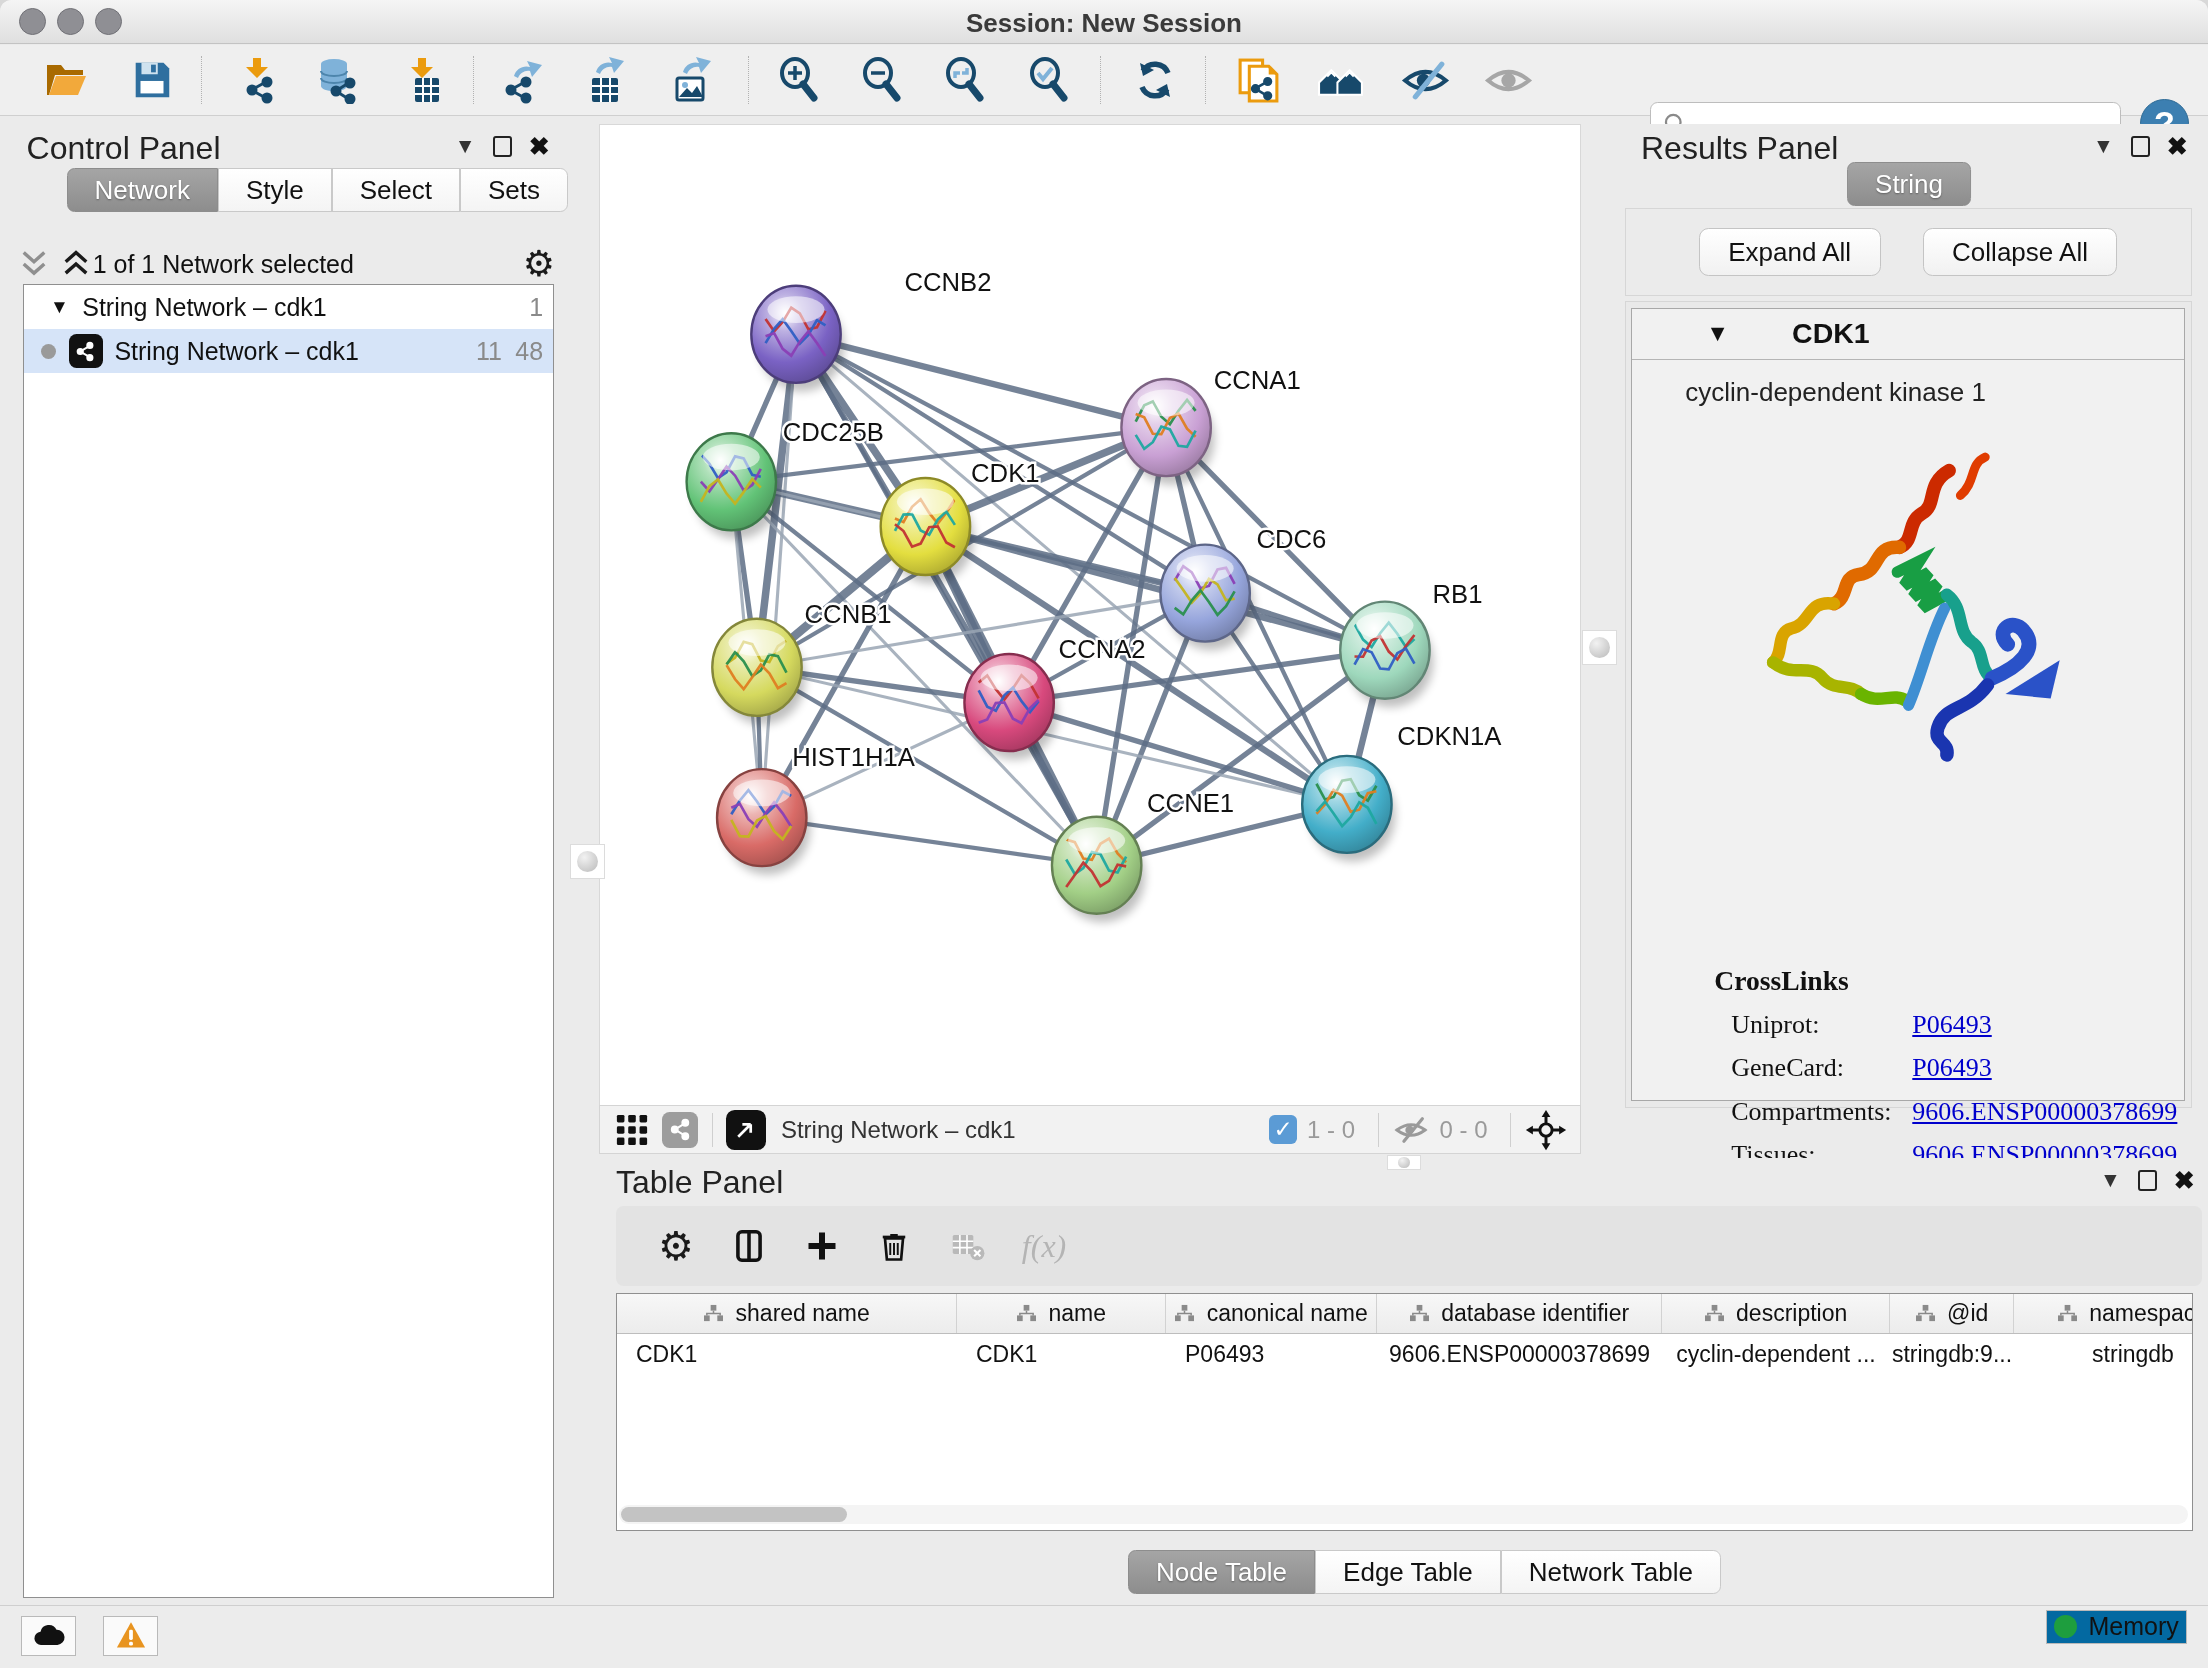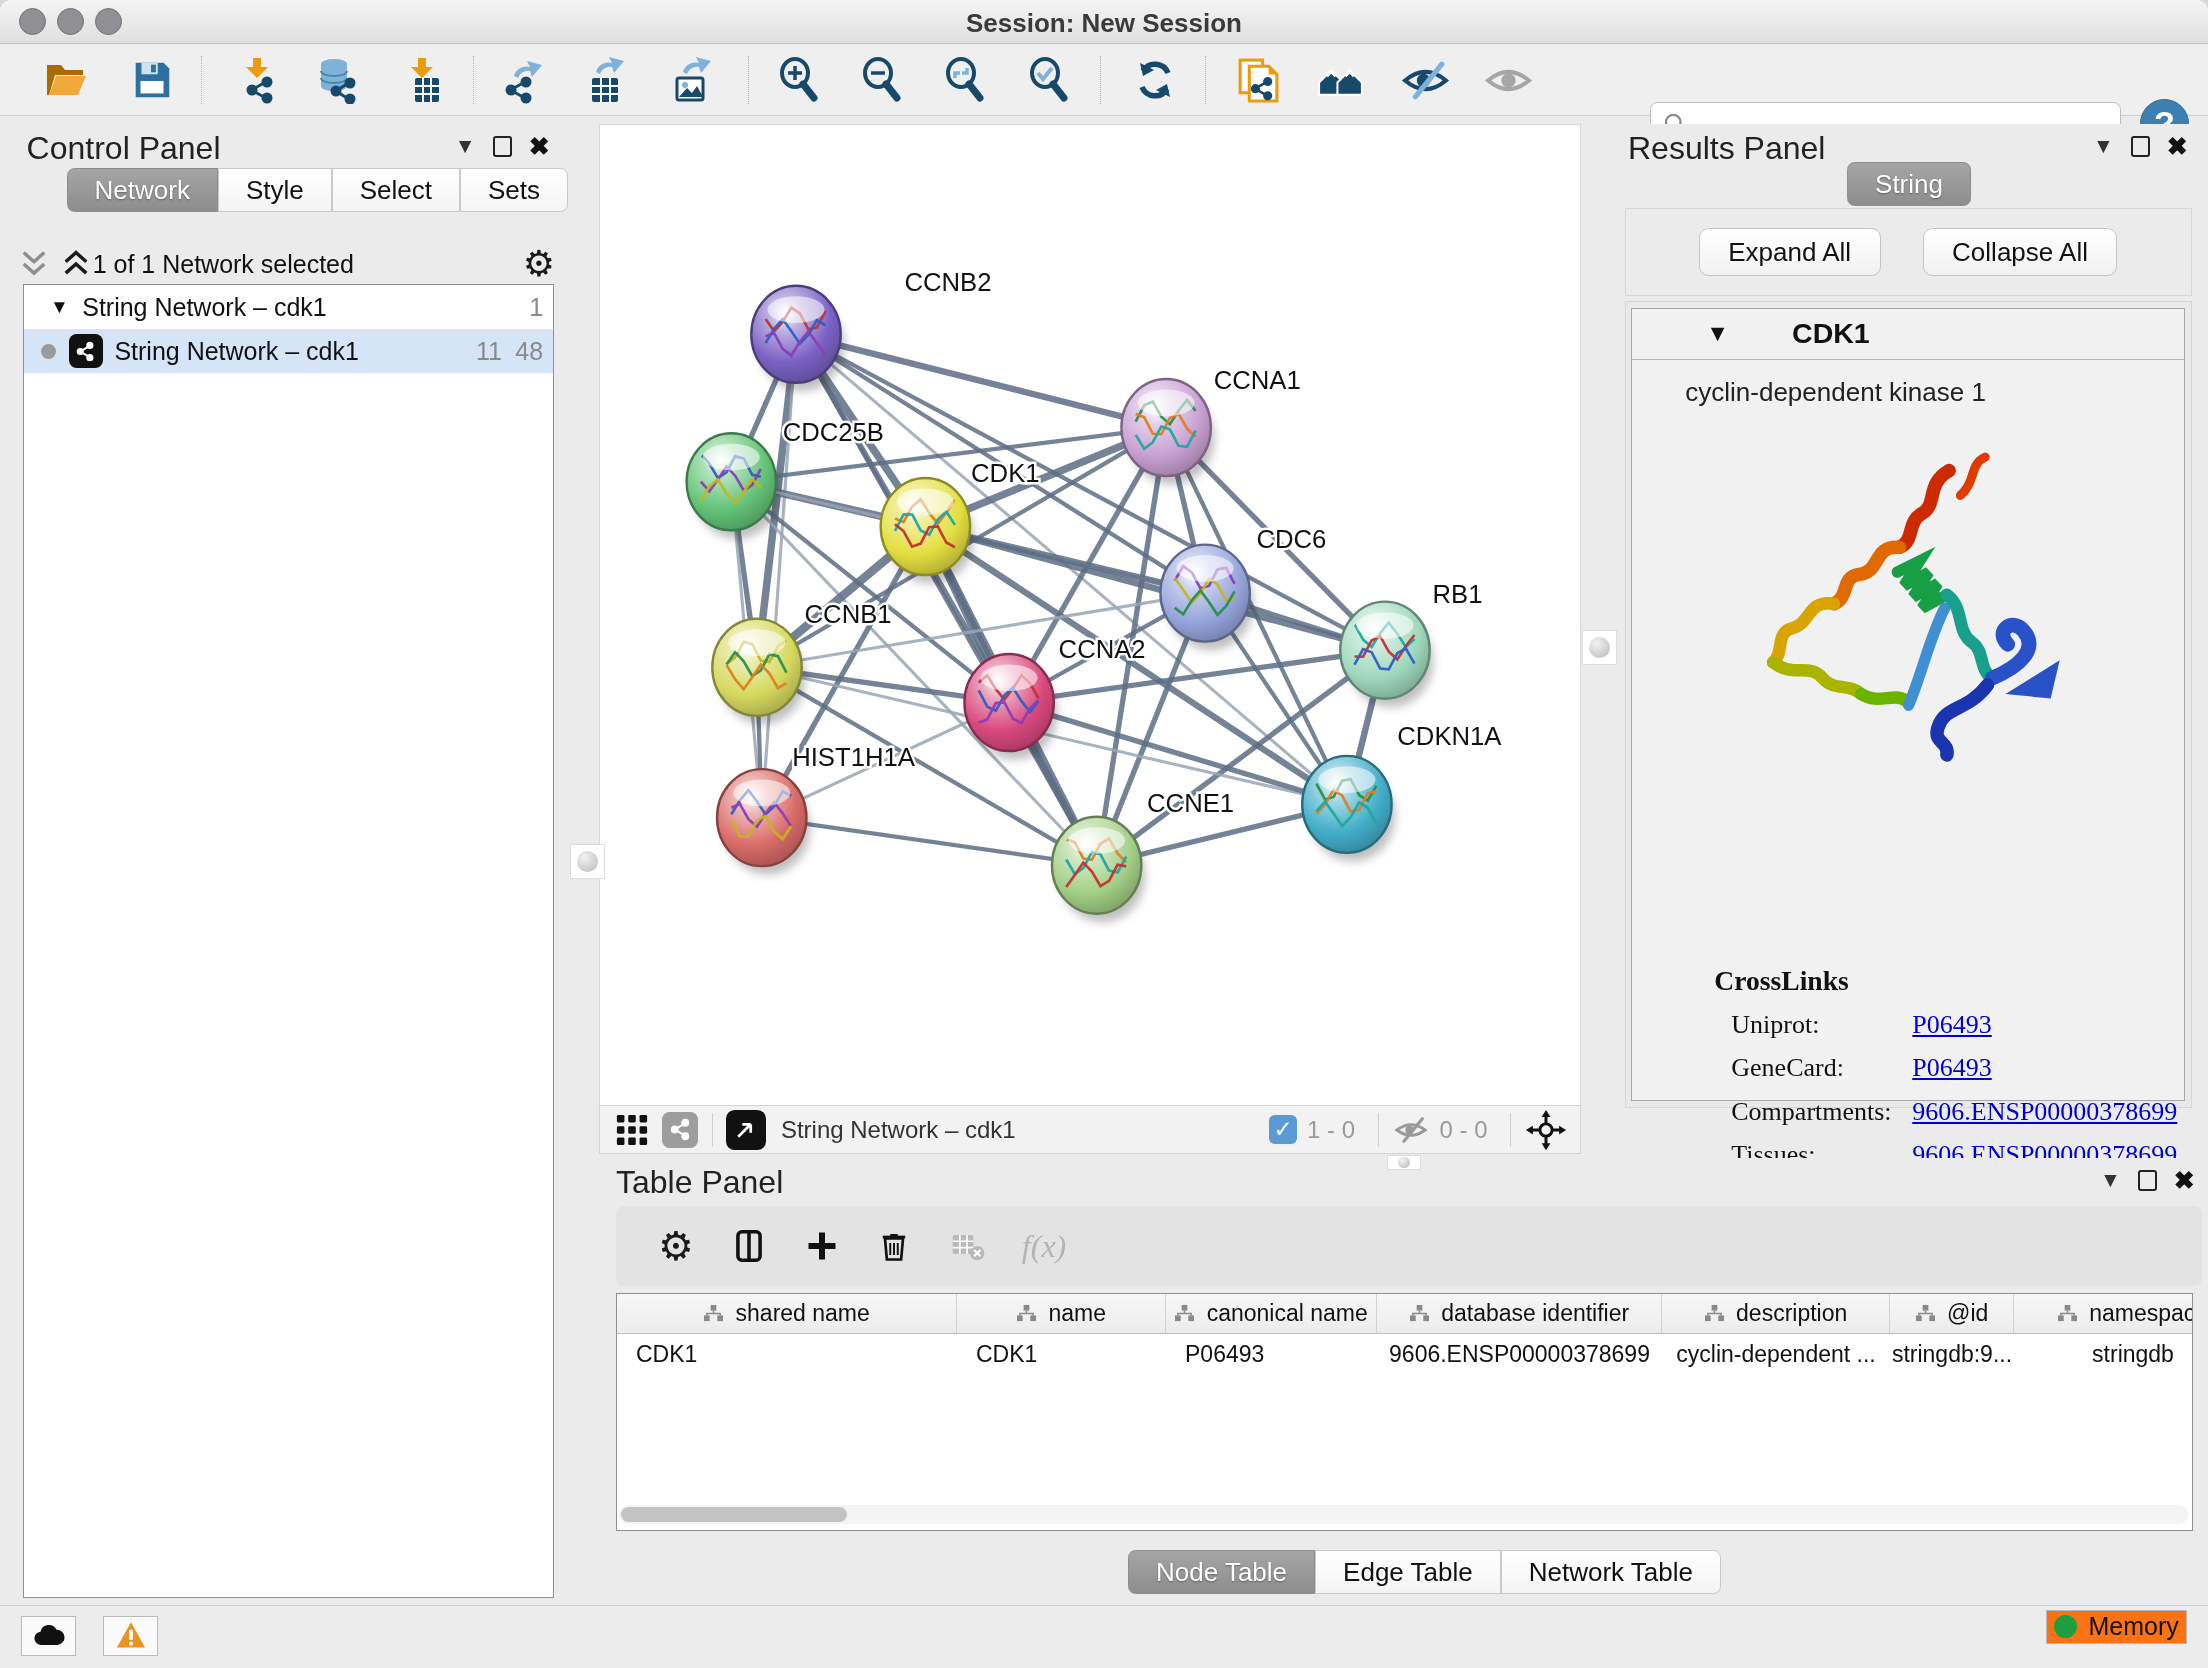--- a/index.html
+++ b/index.html
@@ -646,7 +646,7 @@
   </div>
 
   <div class="results-panel">
-    <div class="phead" style="left:11px;top:5.7px">Results Panel</div>
+    <div class="phead" style="left:24px;top:5.7px">Results Panel</div>
     <div class="picons" style="right:13.3px;top:7.6px">
       <span class="pic-collapse">▼</span>
       <span class="pic-float"></span>

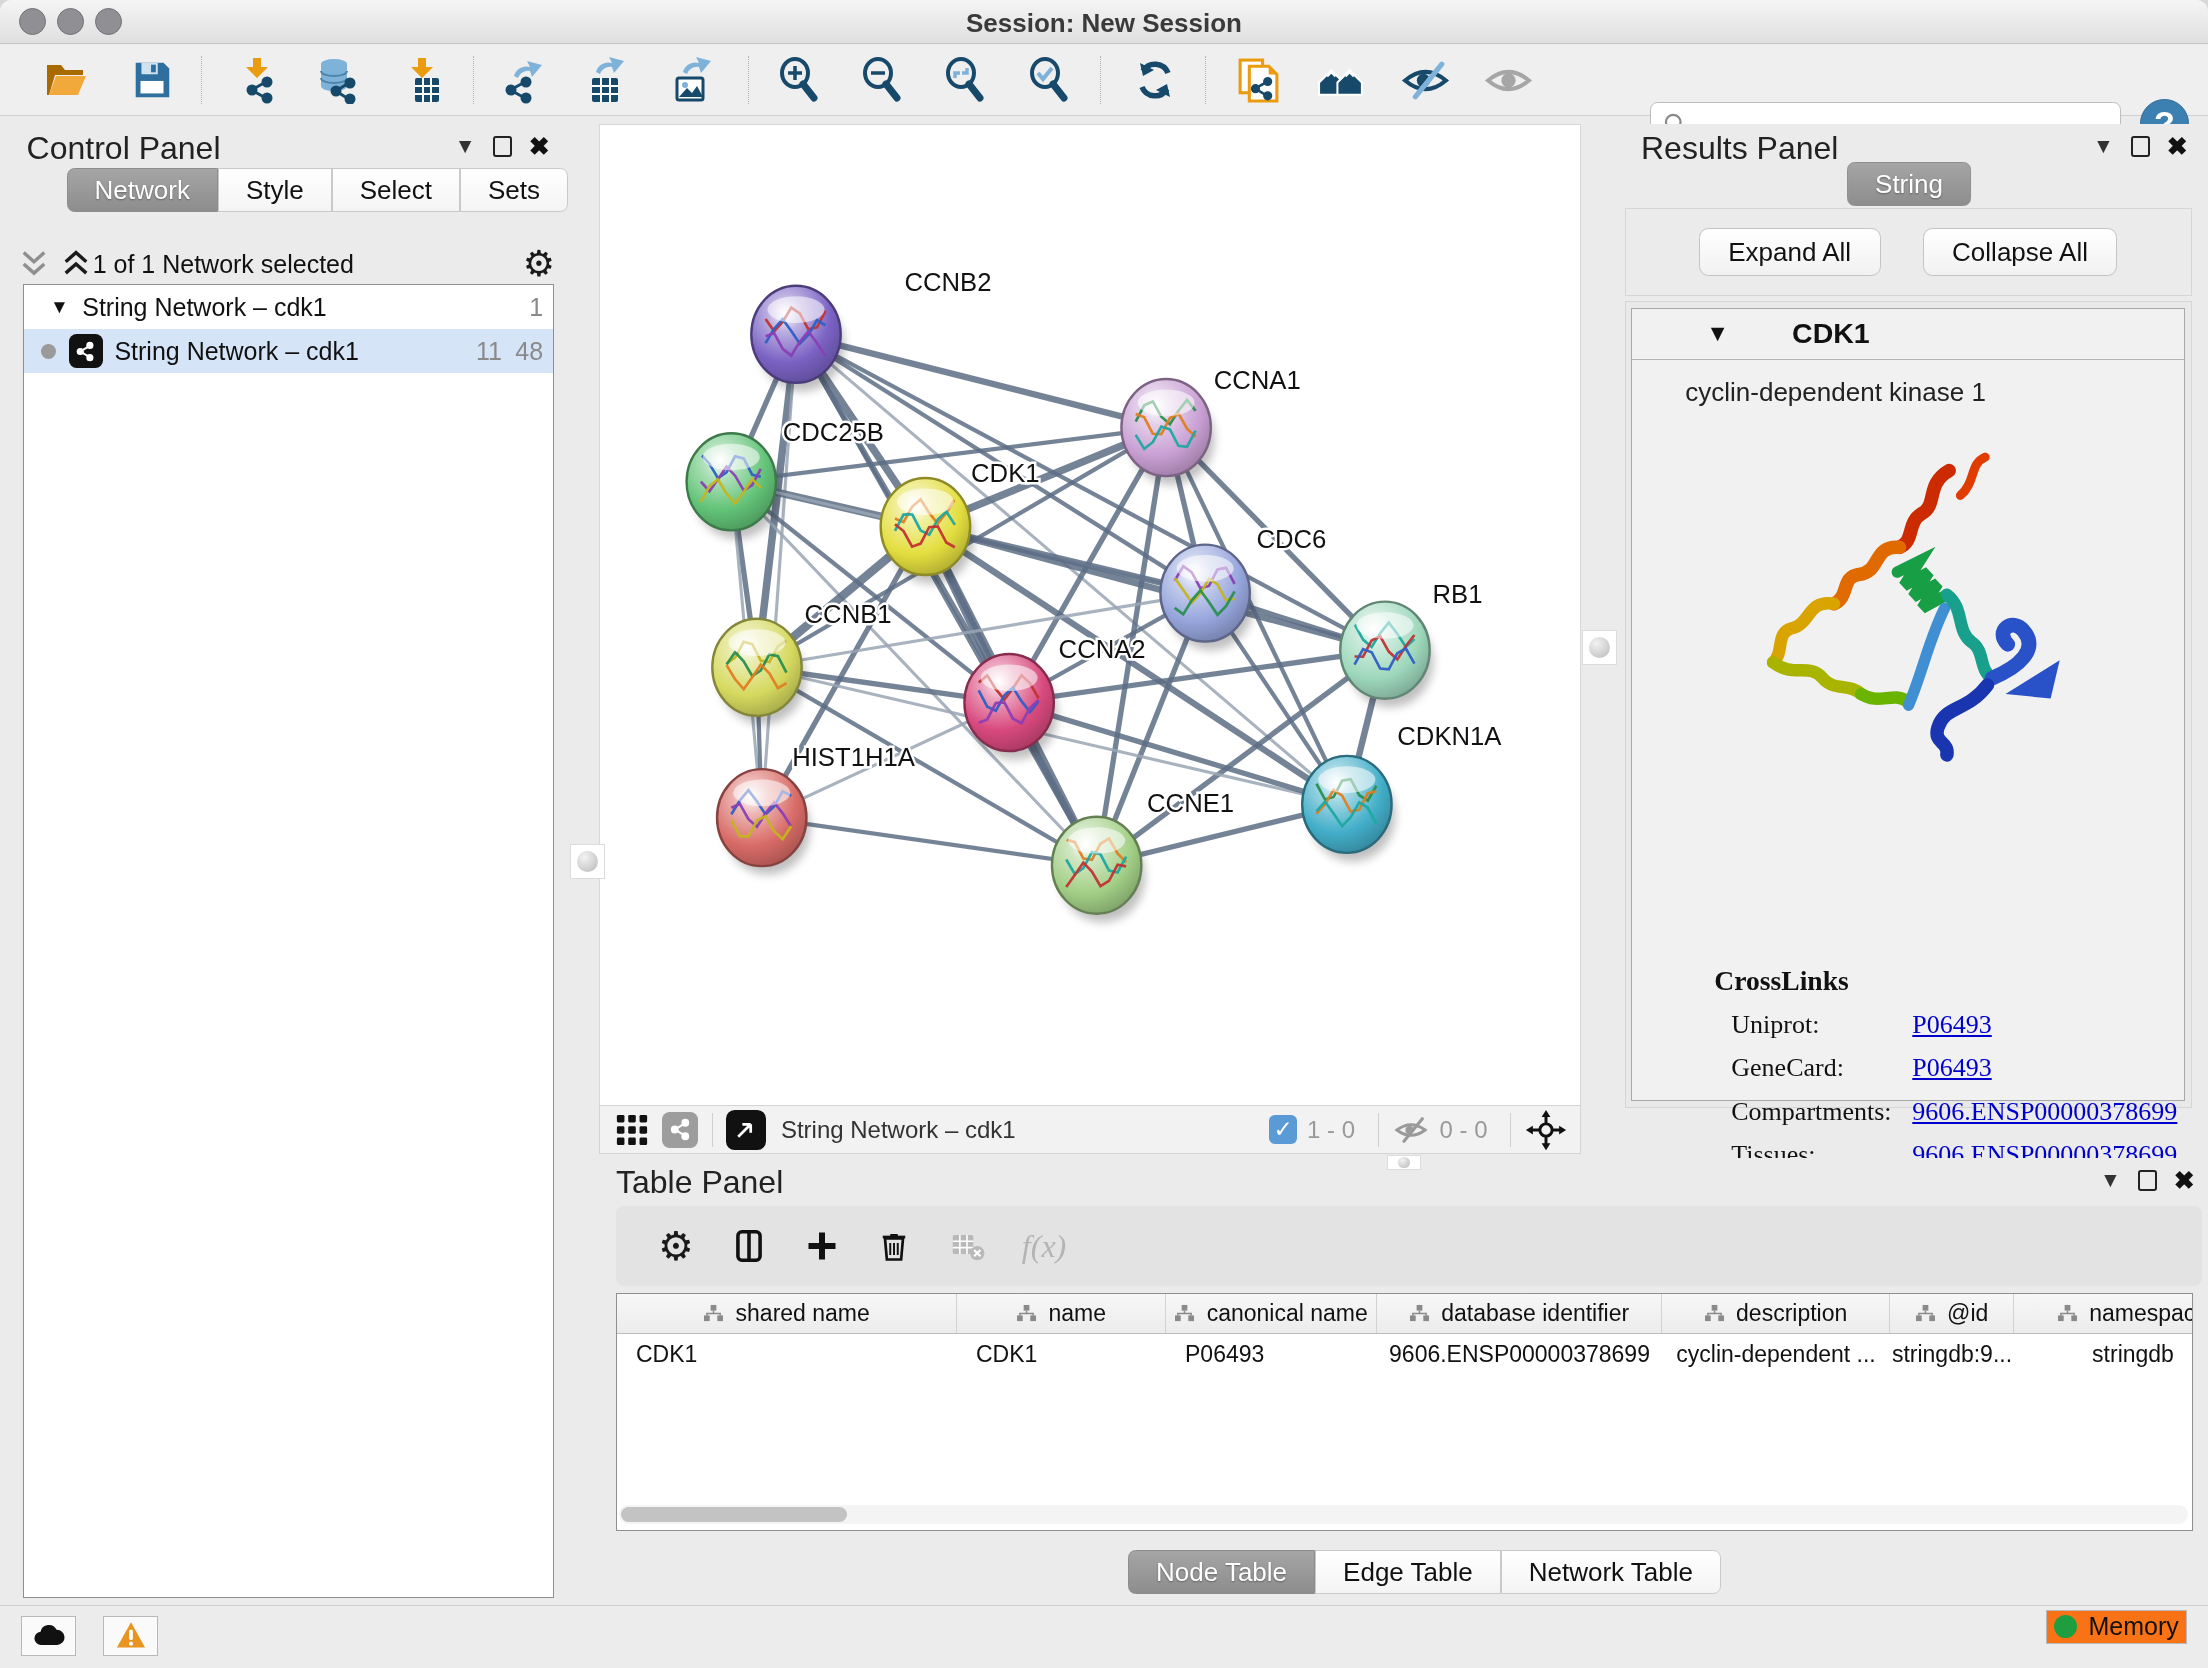--- a/index.html
+++ b/index.html
@@ -78,7 +78,7 @@
   
   .statusbar{position:absolute;left:0;top:1605px;width:100%;height:63px;background:#ececec;border-top:1px solid #cfcfcf;}
   .sbtn{position:absolute;top:9.5px;width:55px;height:40px;background:#fafafa;border:1.9px solid #b9b9b9;display:flex;align-items:center;justify-content:center;}
-  .membtn{position:absolute;right:21px;top:3.8px;width:141px;height:34px;background:#f97316;border:1.9px solid #b9b9b9;display:flex;align-items:center;justify-content:center;gap:11.4px;font-size:25px;color:#111;}
+  .membtn{position:absolute;right:21px;top:3.8px;width:141px;height:34px;background:#0369a1;border:1.9px solid #b9b9b9;display:flex;align-items:center;justify-content:center;gap:11.4px;font-size:25px;color:#111;}
   .memdot{width:23px;height:23px;border-radius:50%;background:#1e9e3e;}
   
   .handle{position:absolute;background:#fff;border:1px solid #dcdcdc;display:flex;align-items:center;justify-content:center;}

